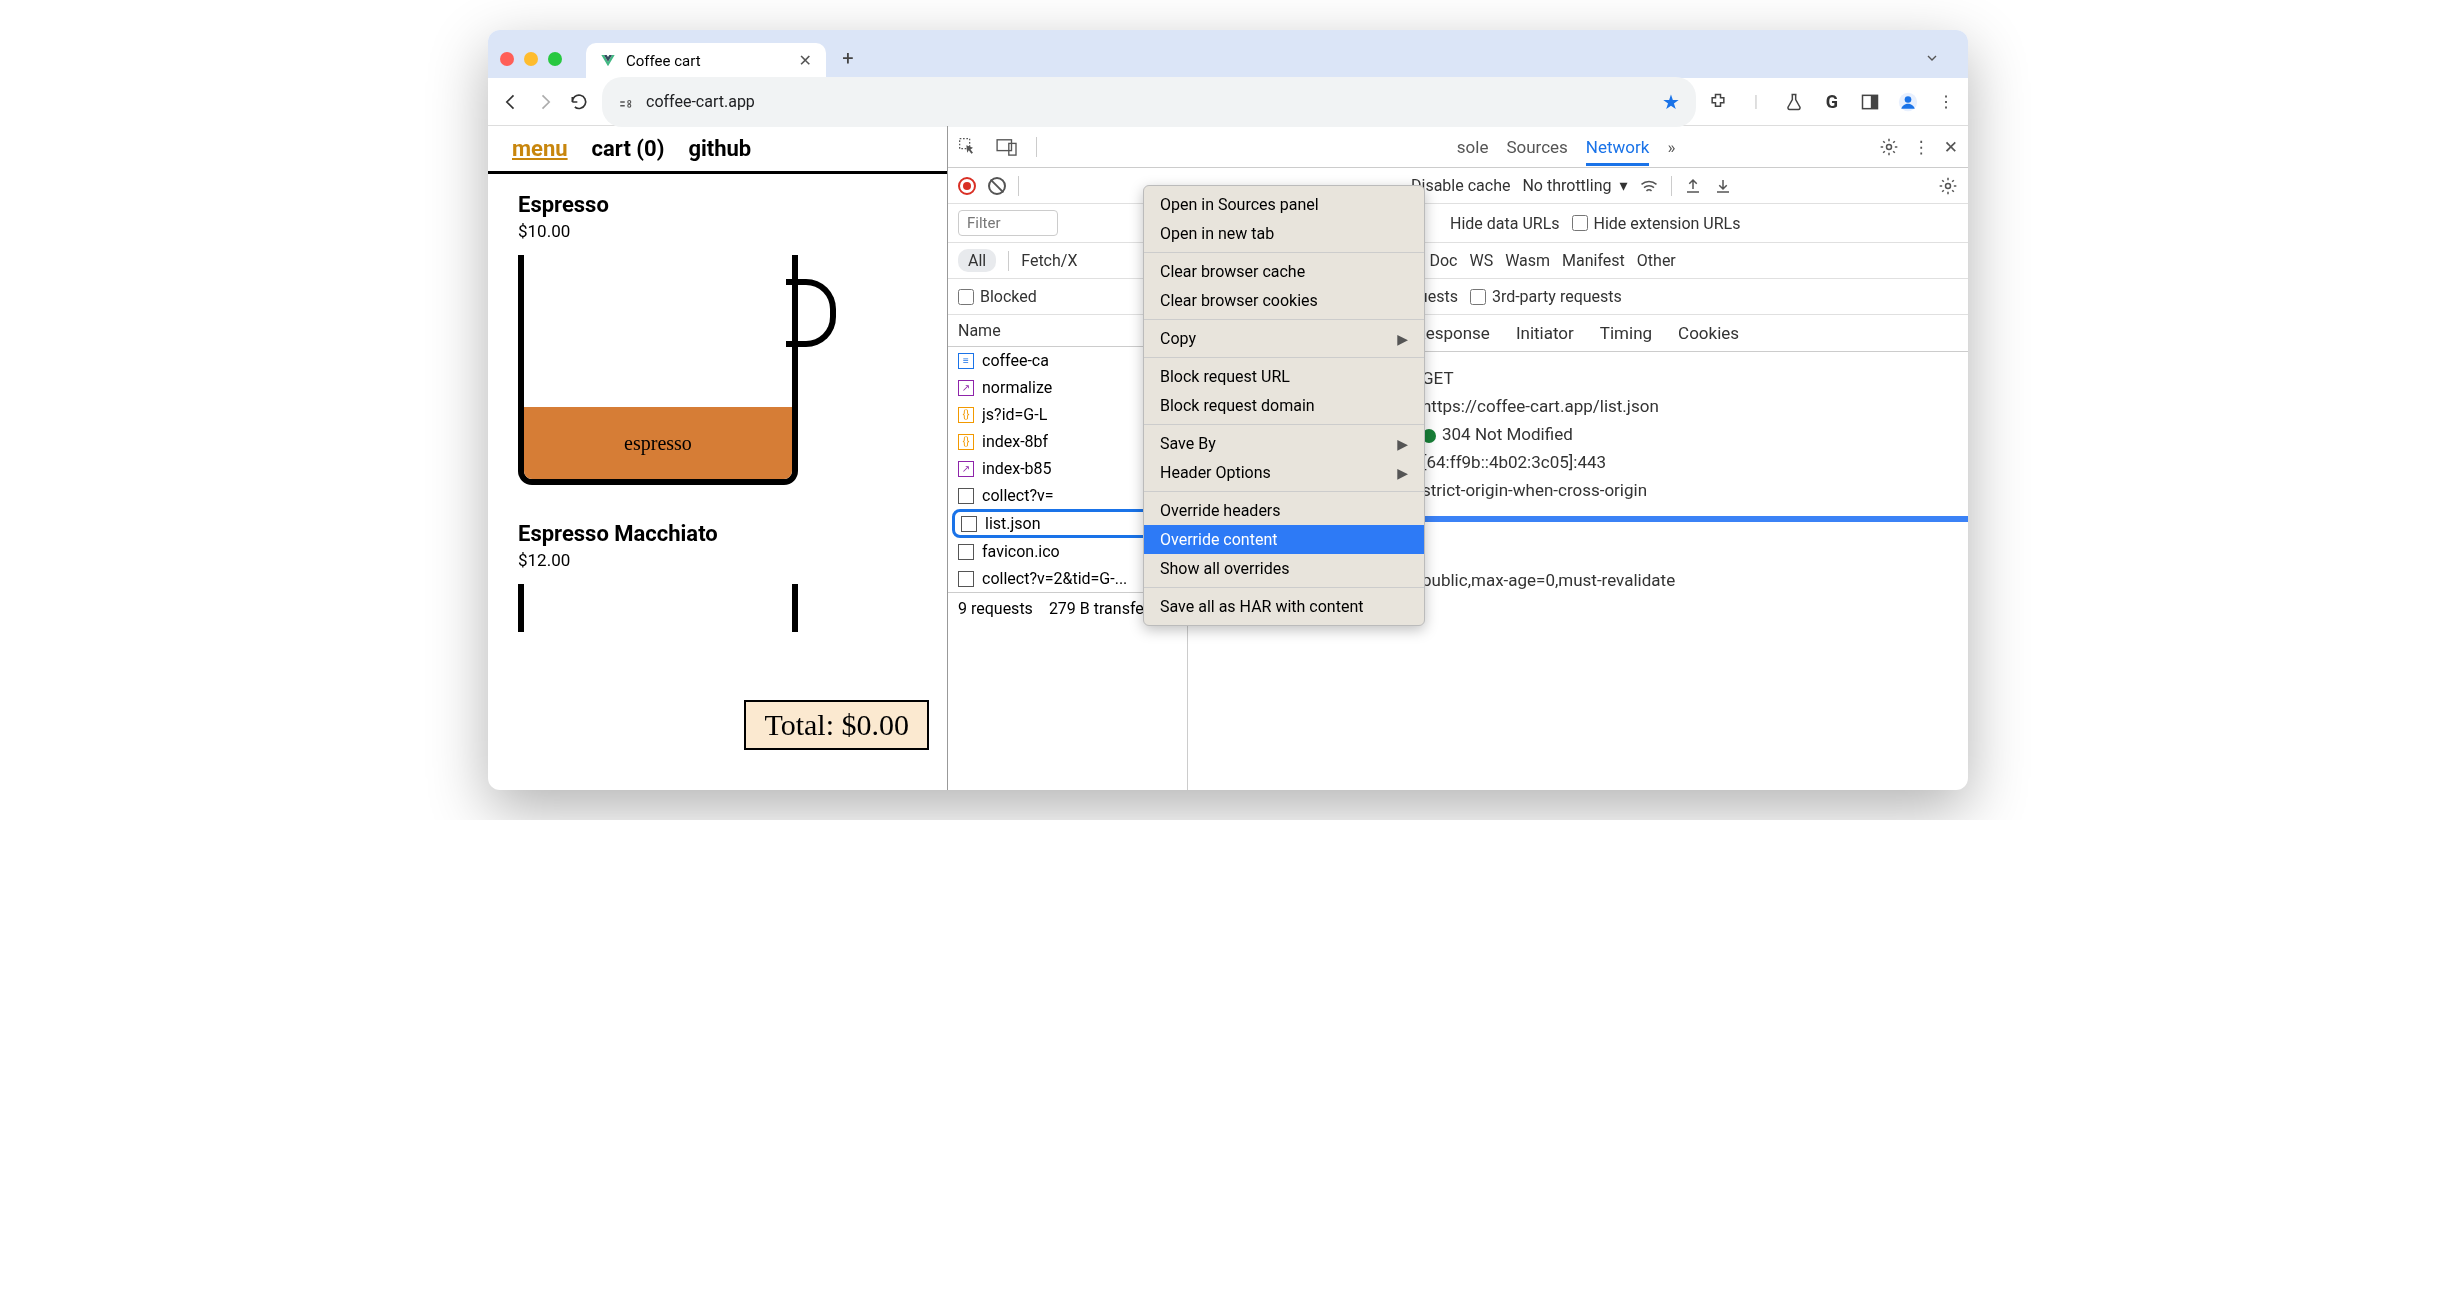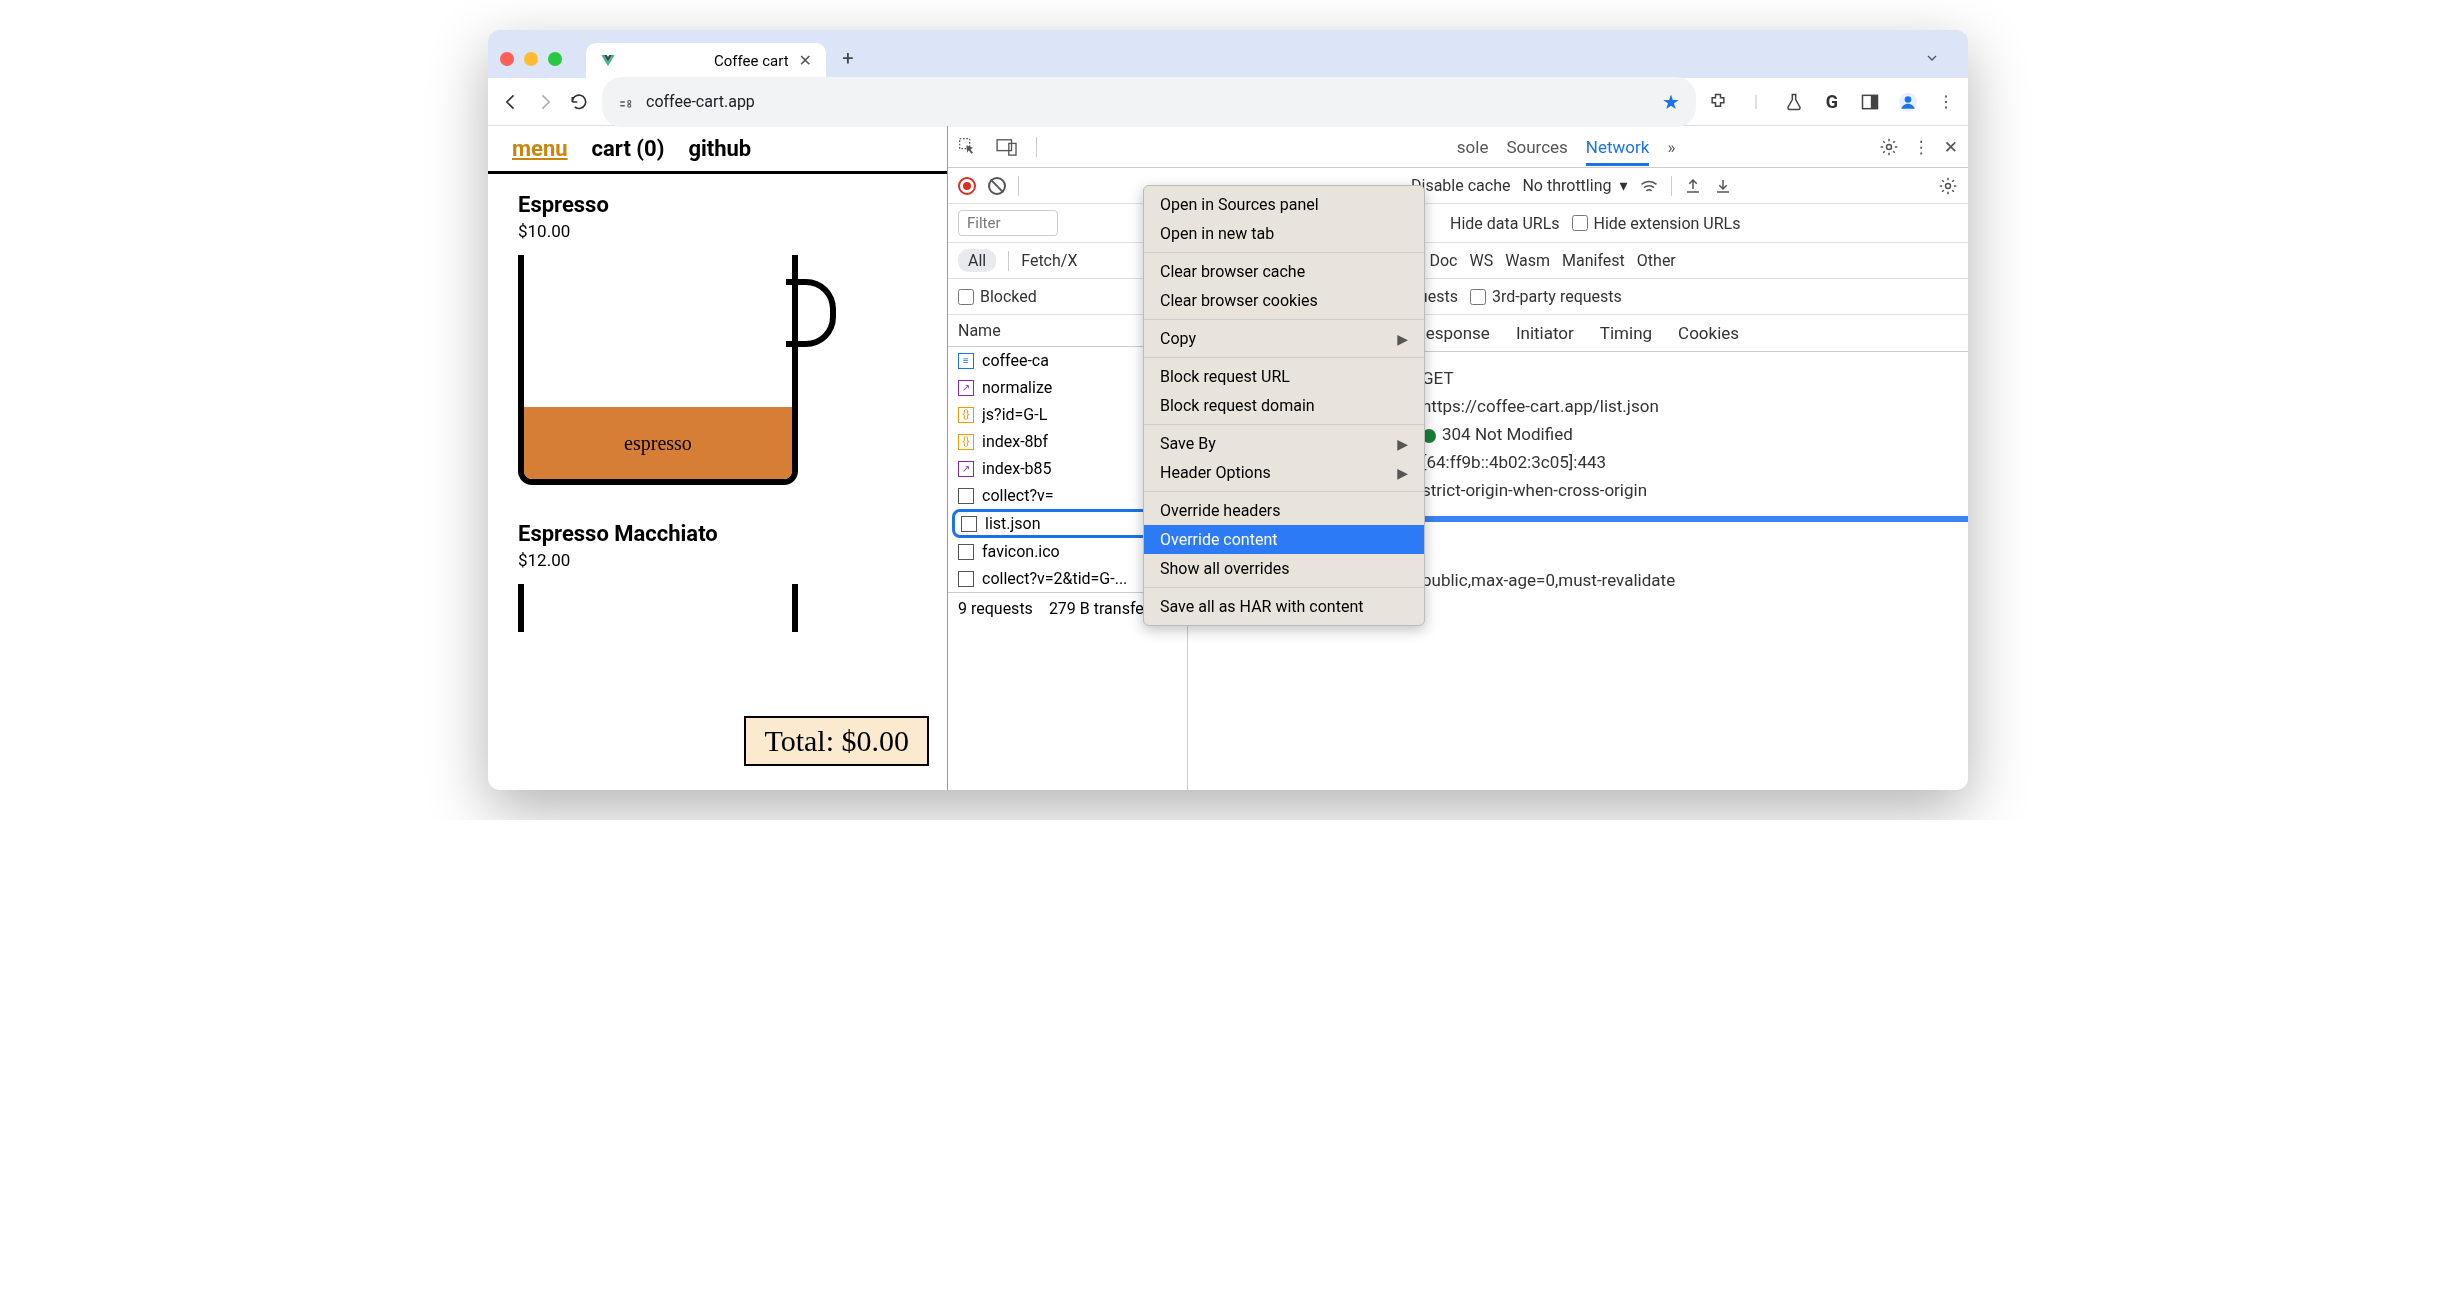--- a/index.html
+++ b/index.html
@@ -15,7 +15,7 @@
 .dot.grn { background: #28c840; }
 .tab { background: #fff; border-radius: 10px 10px 0 0; padding: 8px 14px; display: flex; align-items: center; gap: 10px; min-width: 240px; font-size: 15px; }
 .tab-favicon { width: 16px; height: 16px; }
-.tab-title { flex: 1; text-align: right; }
+.tab-title { flex: 1; }
 .tab-close { color: #555; font-size: 16px; }
 .newtab { width: 28px; height: 28px; display: flex; align-items: center; justify-content: center; font-size: 20px; color: #444; margin-bottom: 6px; }
 .tabbar-right { margin-left: auto; margin-bottom: 8px; margin-right: 8px; }

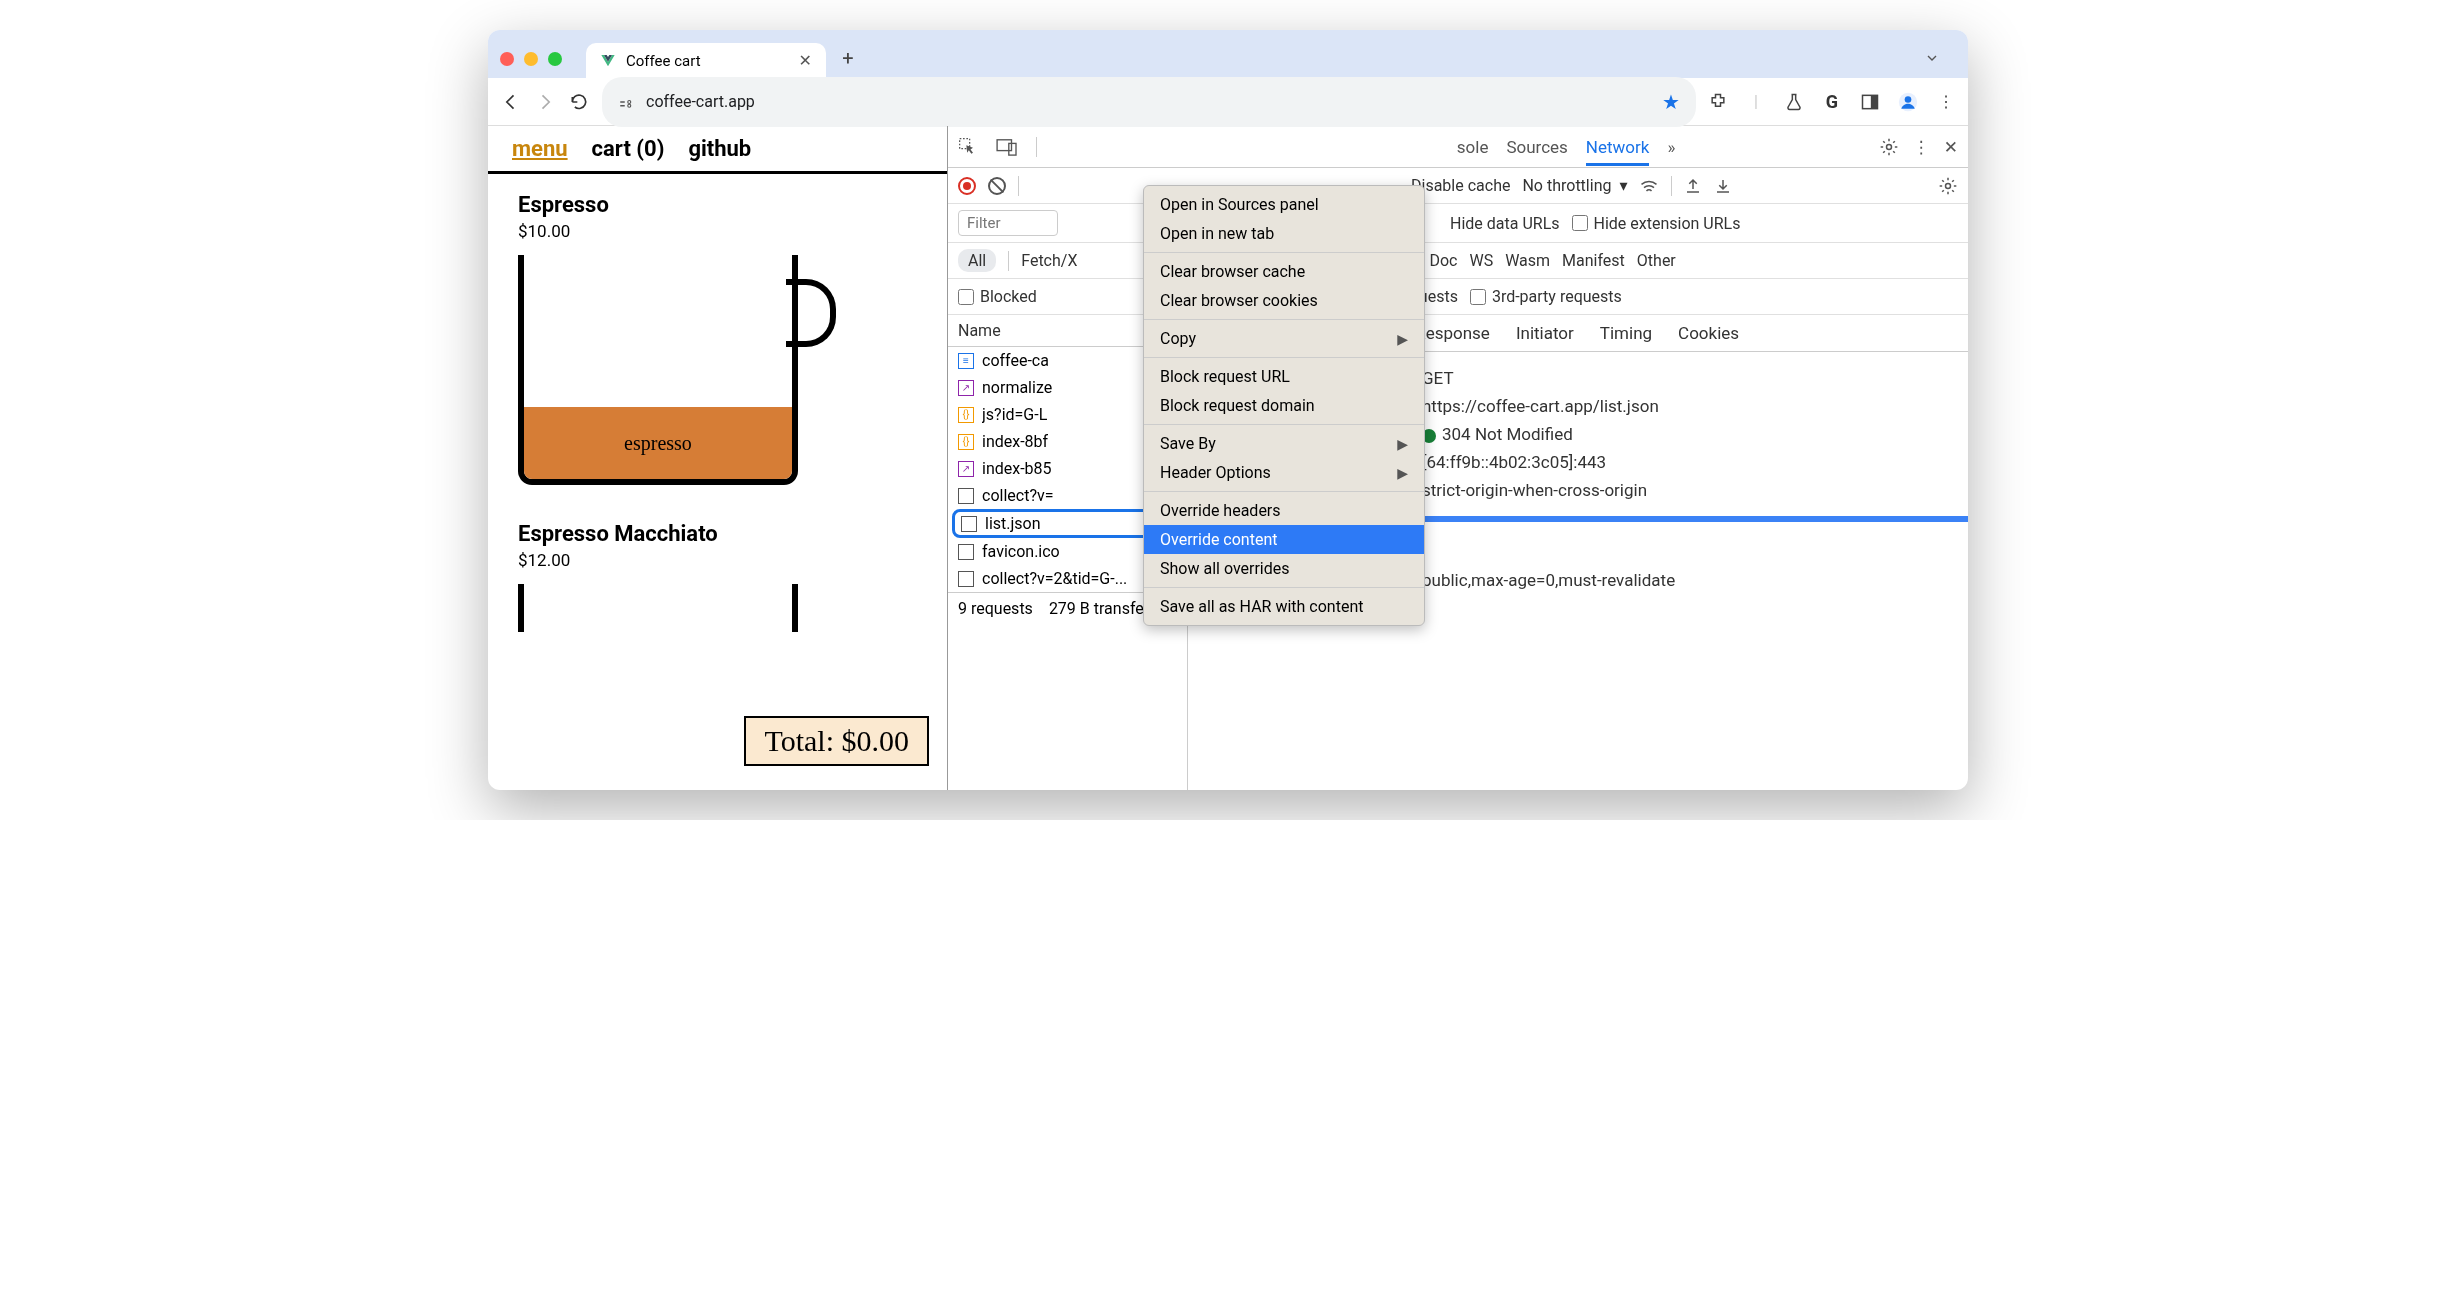--- a/index.html
+++ b/index.html
@@ -47,7 +47,7 @@
 .mug::after { content: ''; position: absolute; right: -44px; top: 24px; width: 44px; height: 56px; border: 6px solid #000; border-left: none; border-radius: 0 30px 30px 0; }
 .fill { position: absolute; bottom: 0; left: 0; right: 0; height: 72px; background: #d67d36; border-radius: 0 0 8px 8px; display: flex; align-items: center; justify-content: center; font-family: Georgia, serif; font-size: 20px; }
 .mug2 { margin-top: 14px; width: 280px; height: 48px; border: 6px solid #000; border-top: none; border-bottom: none; position: relative; }
-.total-badge { position: absolute; right: 18px; bottom: 24px; background: #fbe9d0; border: 2px solid #000; padding: 6px 18px; font-family: Georgia, serif; font-size: 30px; }
+.total-badge { position: absolute; right: 18px; bottom: 40px; background: #fbe9d0; border: 2px solid #000; padding: 6px 18px; font-family: Georgia, serif; font-size: 30px; }
 
 
 .dt-tabs { height: 42px; border-bottom: 1px solid #ccc; display: flex; align-items: center; padding: 0 10px; gap: 18px; font-size: 17px; color: #555; }

